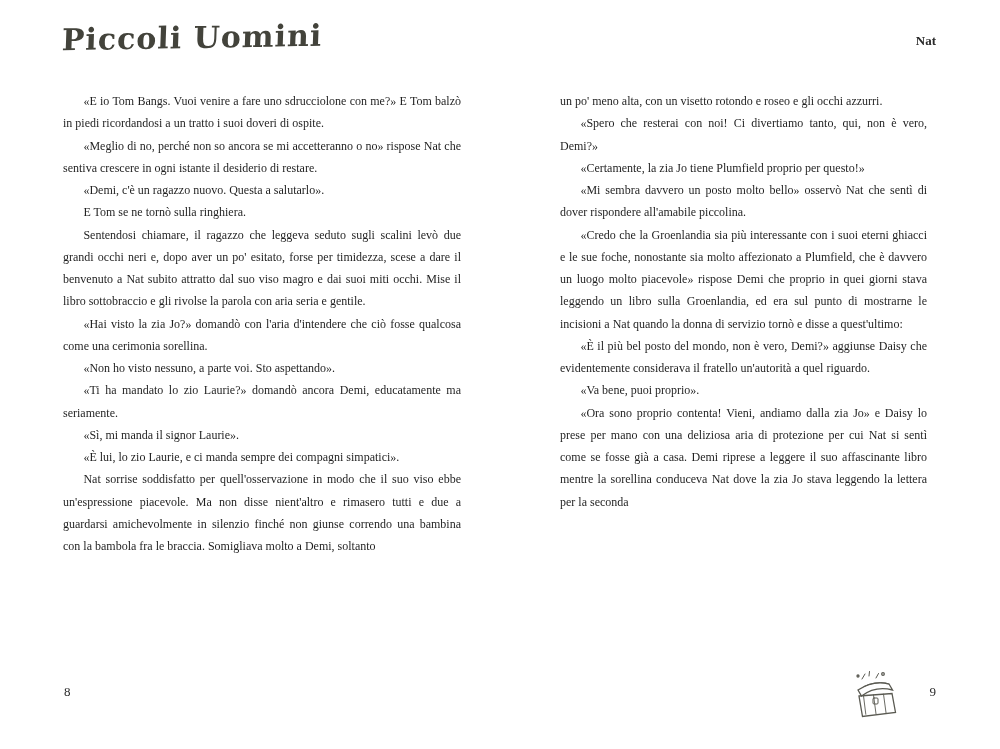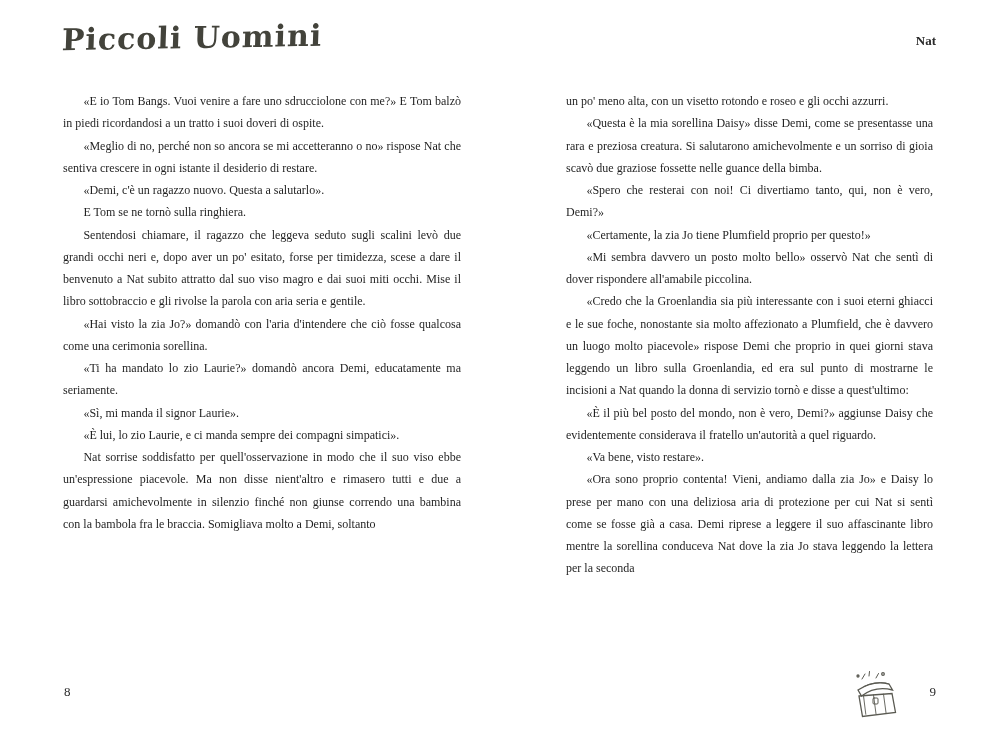--- a/index.html
+++ b/index.html
@@ -83,7 +83,7 @@
 <div class="page page-right">
   <div class="running-header-right">Nat</div>
 
-  <div class="text-col text-col-right" style="left:66px;">
+  <div class="text-col text-col-right" style="left:60px;">
       <p>un po' meno alta, con un visetto rotondo e roseo e gli occhi azzurri.</p>
       <p>«Questa è la mia sorellina Daisy» disse Demi, come se presentasse una rara e preziosa creatura. Si salutarono amichevolmente e un sorriso di gioia scavò due graziose fossette nelle guance della bimba.</p>
       <p>«Spero che resterai con noi! Ci divertiamo tanto, qui, non è vero, Demi?»</p>

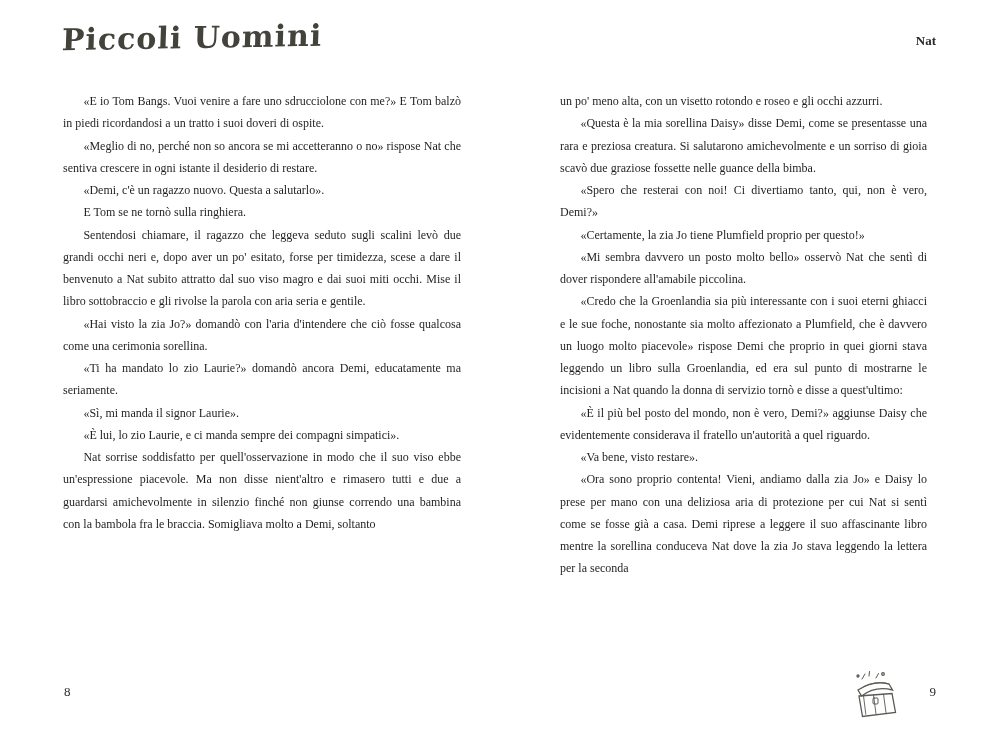--- a/index.html
+++ b/index.html
@@ -85,7 +85,6 @@
 
   <div class="text-col text-col-right" style="left:60px;">
       <p>un po' meno alta, con un visetto rotondo e roseo e gli occhi azzurri.</p>
-      <p>«Questa è la mia sorellina Daisy» disse Demi, come se presentasse una rara e preziosa creatura. Si salutarono amichevolmente e un sorriso di gioia scavò due graziose fossette nelle guance della bimba.</p>
       <p>«Spero che resterai con noi! Ci divertiamo tanto, qui, non è vero, Demi?»</p>
       <p>«Certamente, la zia Jo tiene Plumfield proprio per questo!»</p>
       <p>«Mi sembra davvero un posto molto bello» osservò Nat che sentì di dover rispondere all'amabile piccolina.</p>

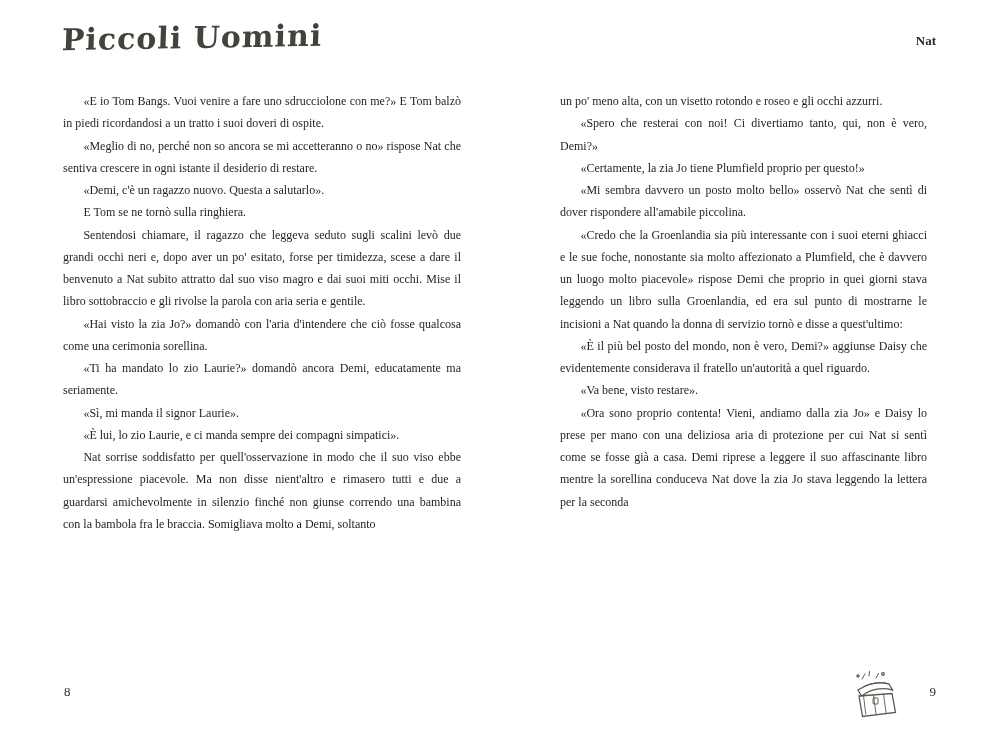--- a/index.html
+++ b/index.html
@@ -71,6 +71,7 @@
       <p>E Tom se ne tornò sulla ringhiera.</p>
       <p>Sentendosi chiamare, il ragazzo che leggeva seduto sugli scalini levò due grandi occhi neri e, dopo aver un po' esitato, forse per timidezza, scese a dare il benvenuto a Nat subito attratto dal suo viso magro e dai suoi miti occhi. Mise il libro sottobraccio e gli rivolse la parola con aria seria e gentile.</p>
       <p>«Hai visto la zia Jo?» domandò con l'aria d'intendere che ciò fosse qualcosa come una cerimonia sorellina.</p>
+      <p>«Non ho visto nessuno, a parte voi. Sto aspettando».</p>
       <p>«Ti ha mandato lo zio Laurie?» domandò ancora Demi, educatamente ma seriamente.</p>
       <p>«Sì, mi manda il signor Laurie».</p>
       <p>«È lui, lo zio Laurie, e ci manda sempre dei compagni simpatici».</p>

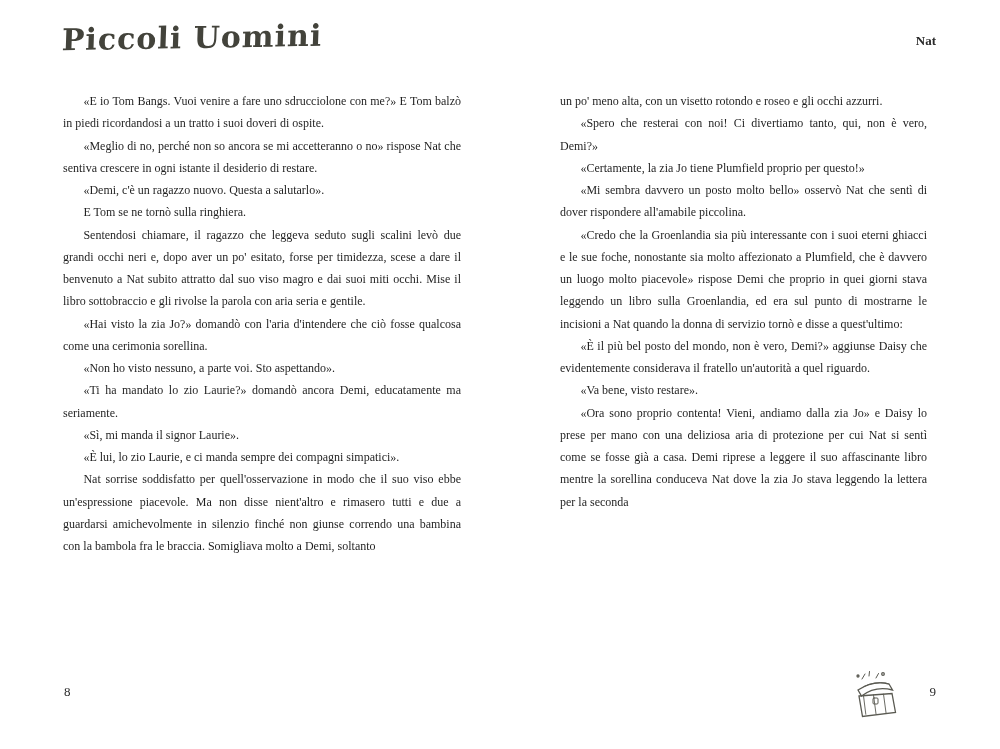--- a/index.html
+++ b/index.html
@@ -91,7 +91,7 @@
       <p>«Mi sembra davvero un posto molto bello» osservò Nat che sentì di dover rispondere all'amabile piccolina.</p>
       <p>«Credo che la Groenlandia sia più interessante con i suoi eterni ghiacci e le sue foche, nonostante sia molto affezionato a Plumfield, che è davvero un luogo molto piacevole» rispose Demi che proprio in quei giorni stava leggendo un libro sulla Groenlandia, ed era sul punto di mostrarne le incisioni a Nat quando la donna di servizio tornò e disse a quest'ultimo:</p>
       <p>«È il più bel posto del mondo, non è vero, Demi?» aggiunse Daisy che evidentemente considerava il fratello un'autorità a quel riguardo.</p>
-      <p>«Va bene, visto restare».</p>
+      <p>«Va bene, puoi proprio».</p>
       <p>«Ora sono proprio contenta! Vieni, andiamo dalla zia Jo» e Daisy lo prese per mano con una deliziosa aria di protezione per cui Nat si sentì come se fosse già a casa. Demi riprese a leggere il suo affascinante libro mentre la sorellina conduceva Nat dove la zia Jo stava leggendo la lettera per la seconda</p>
     </div>
 

